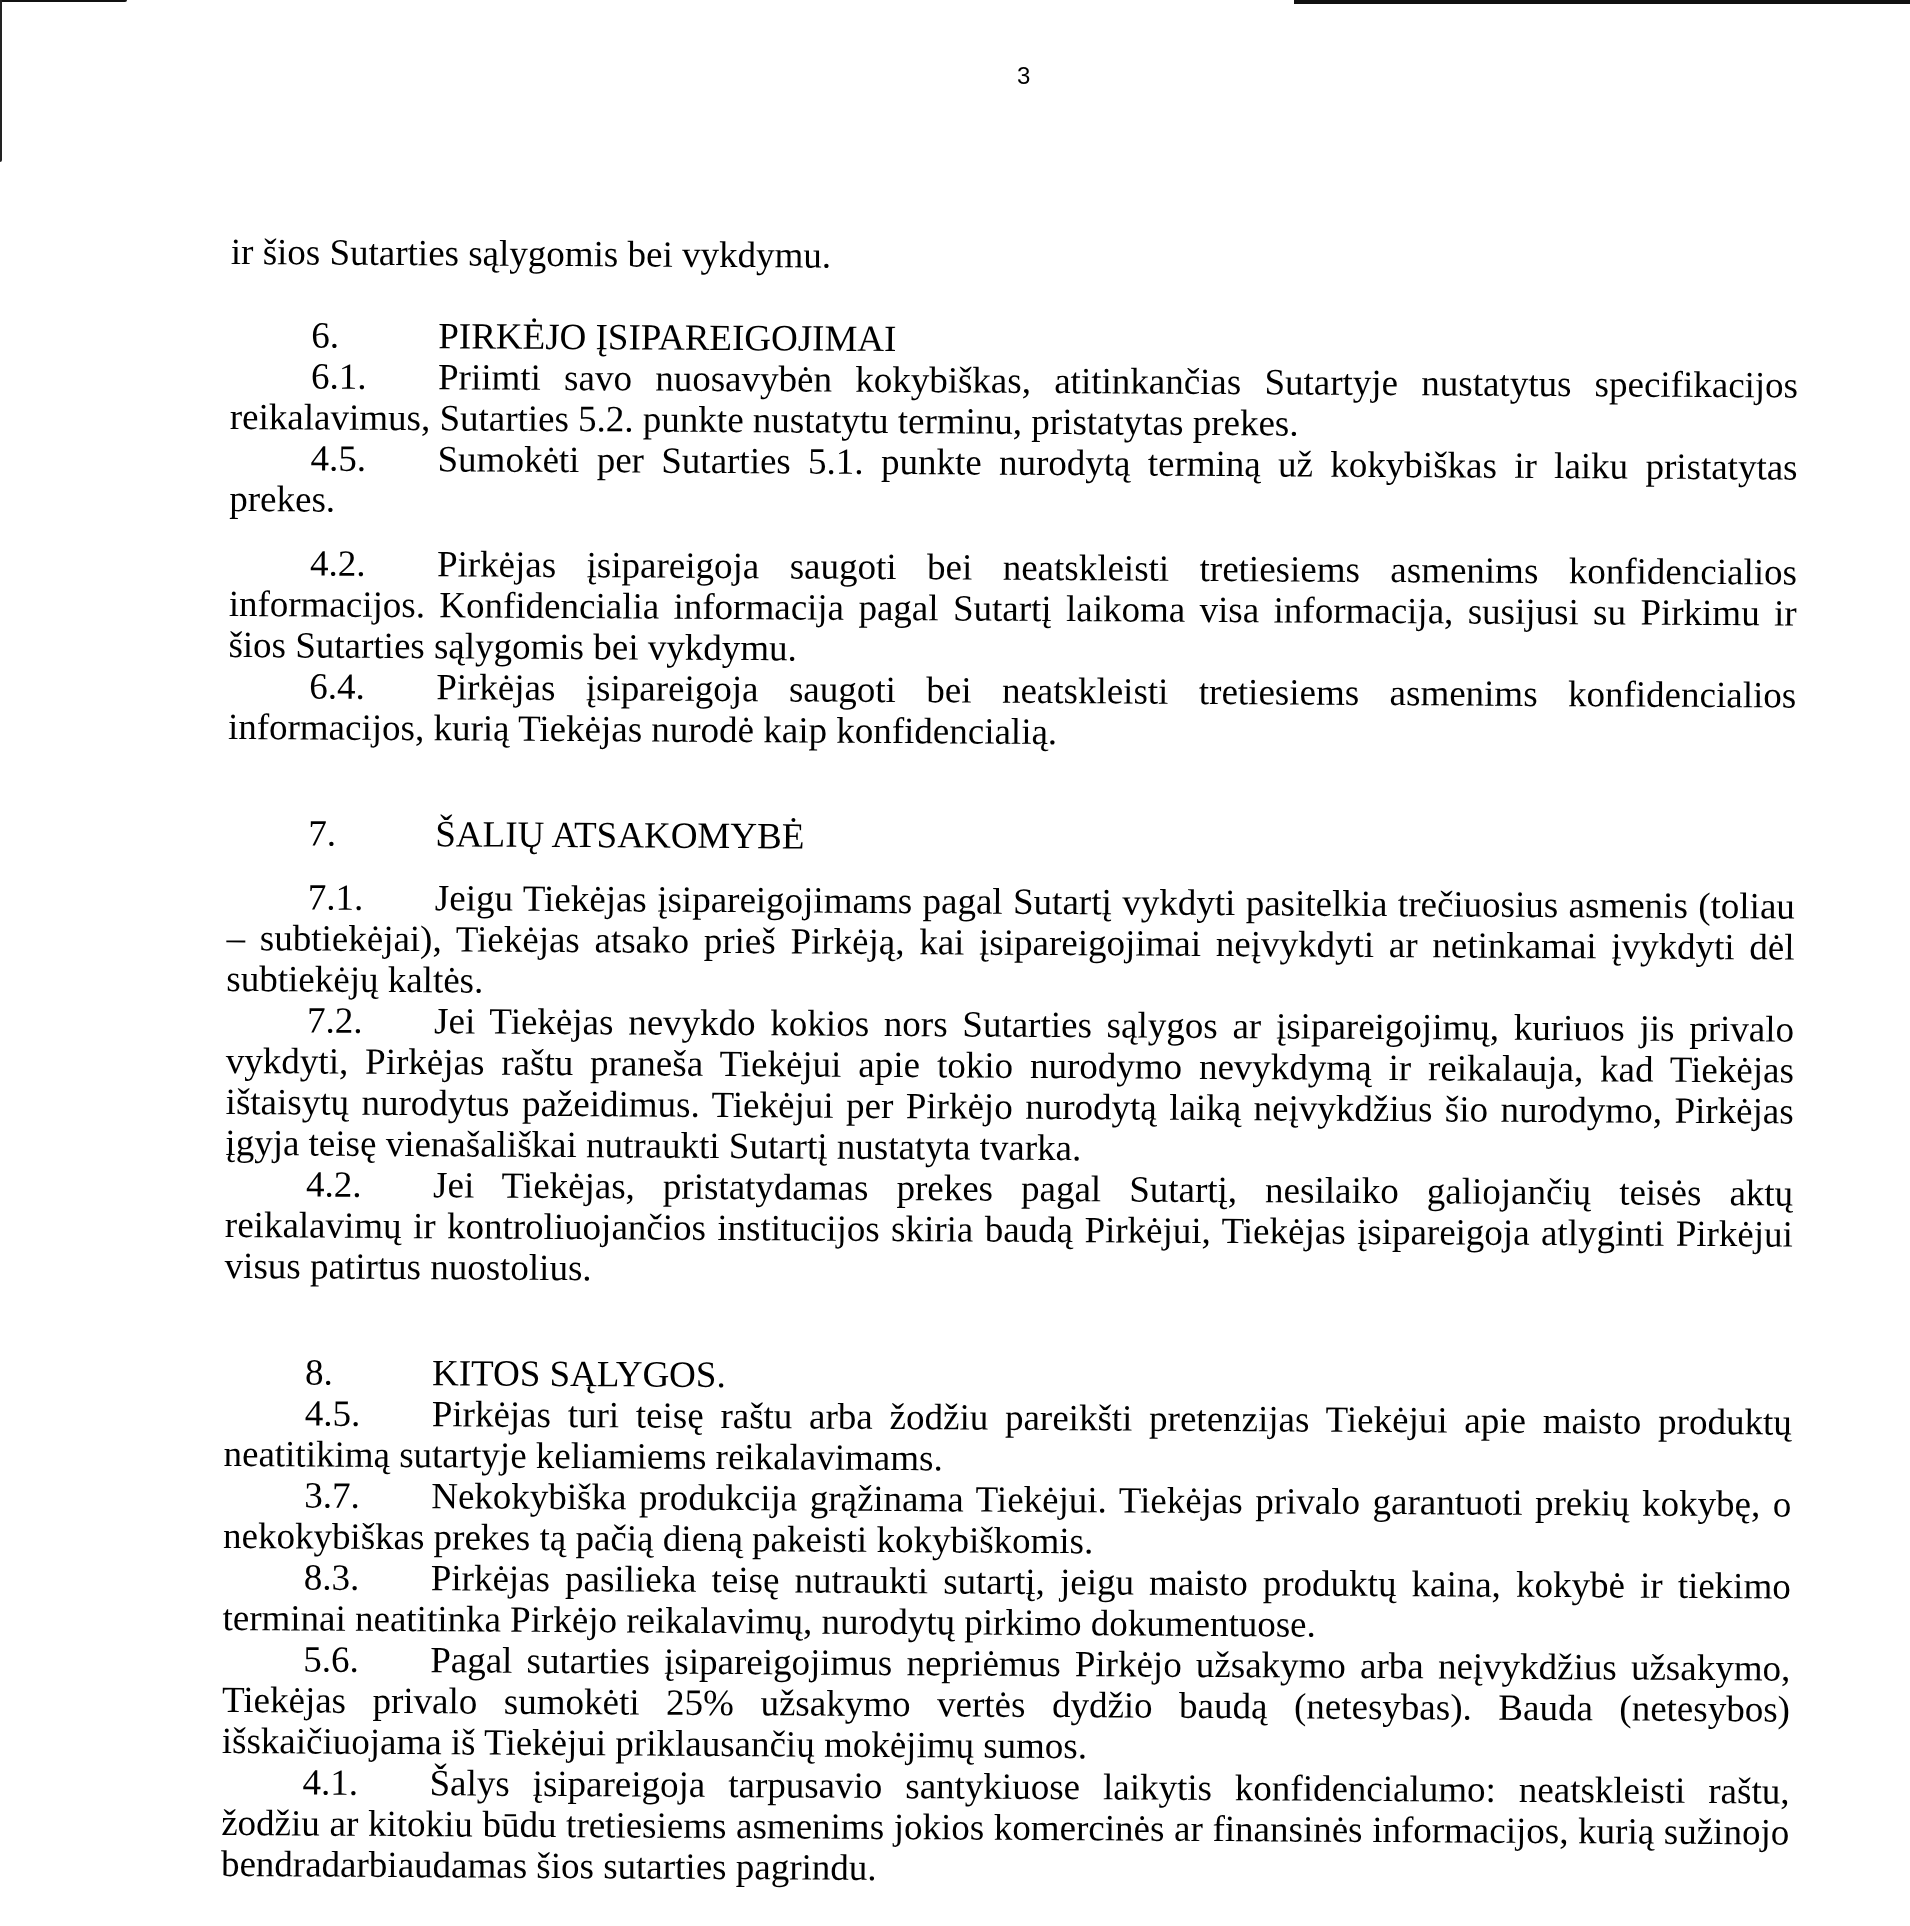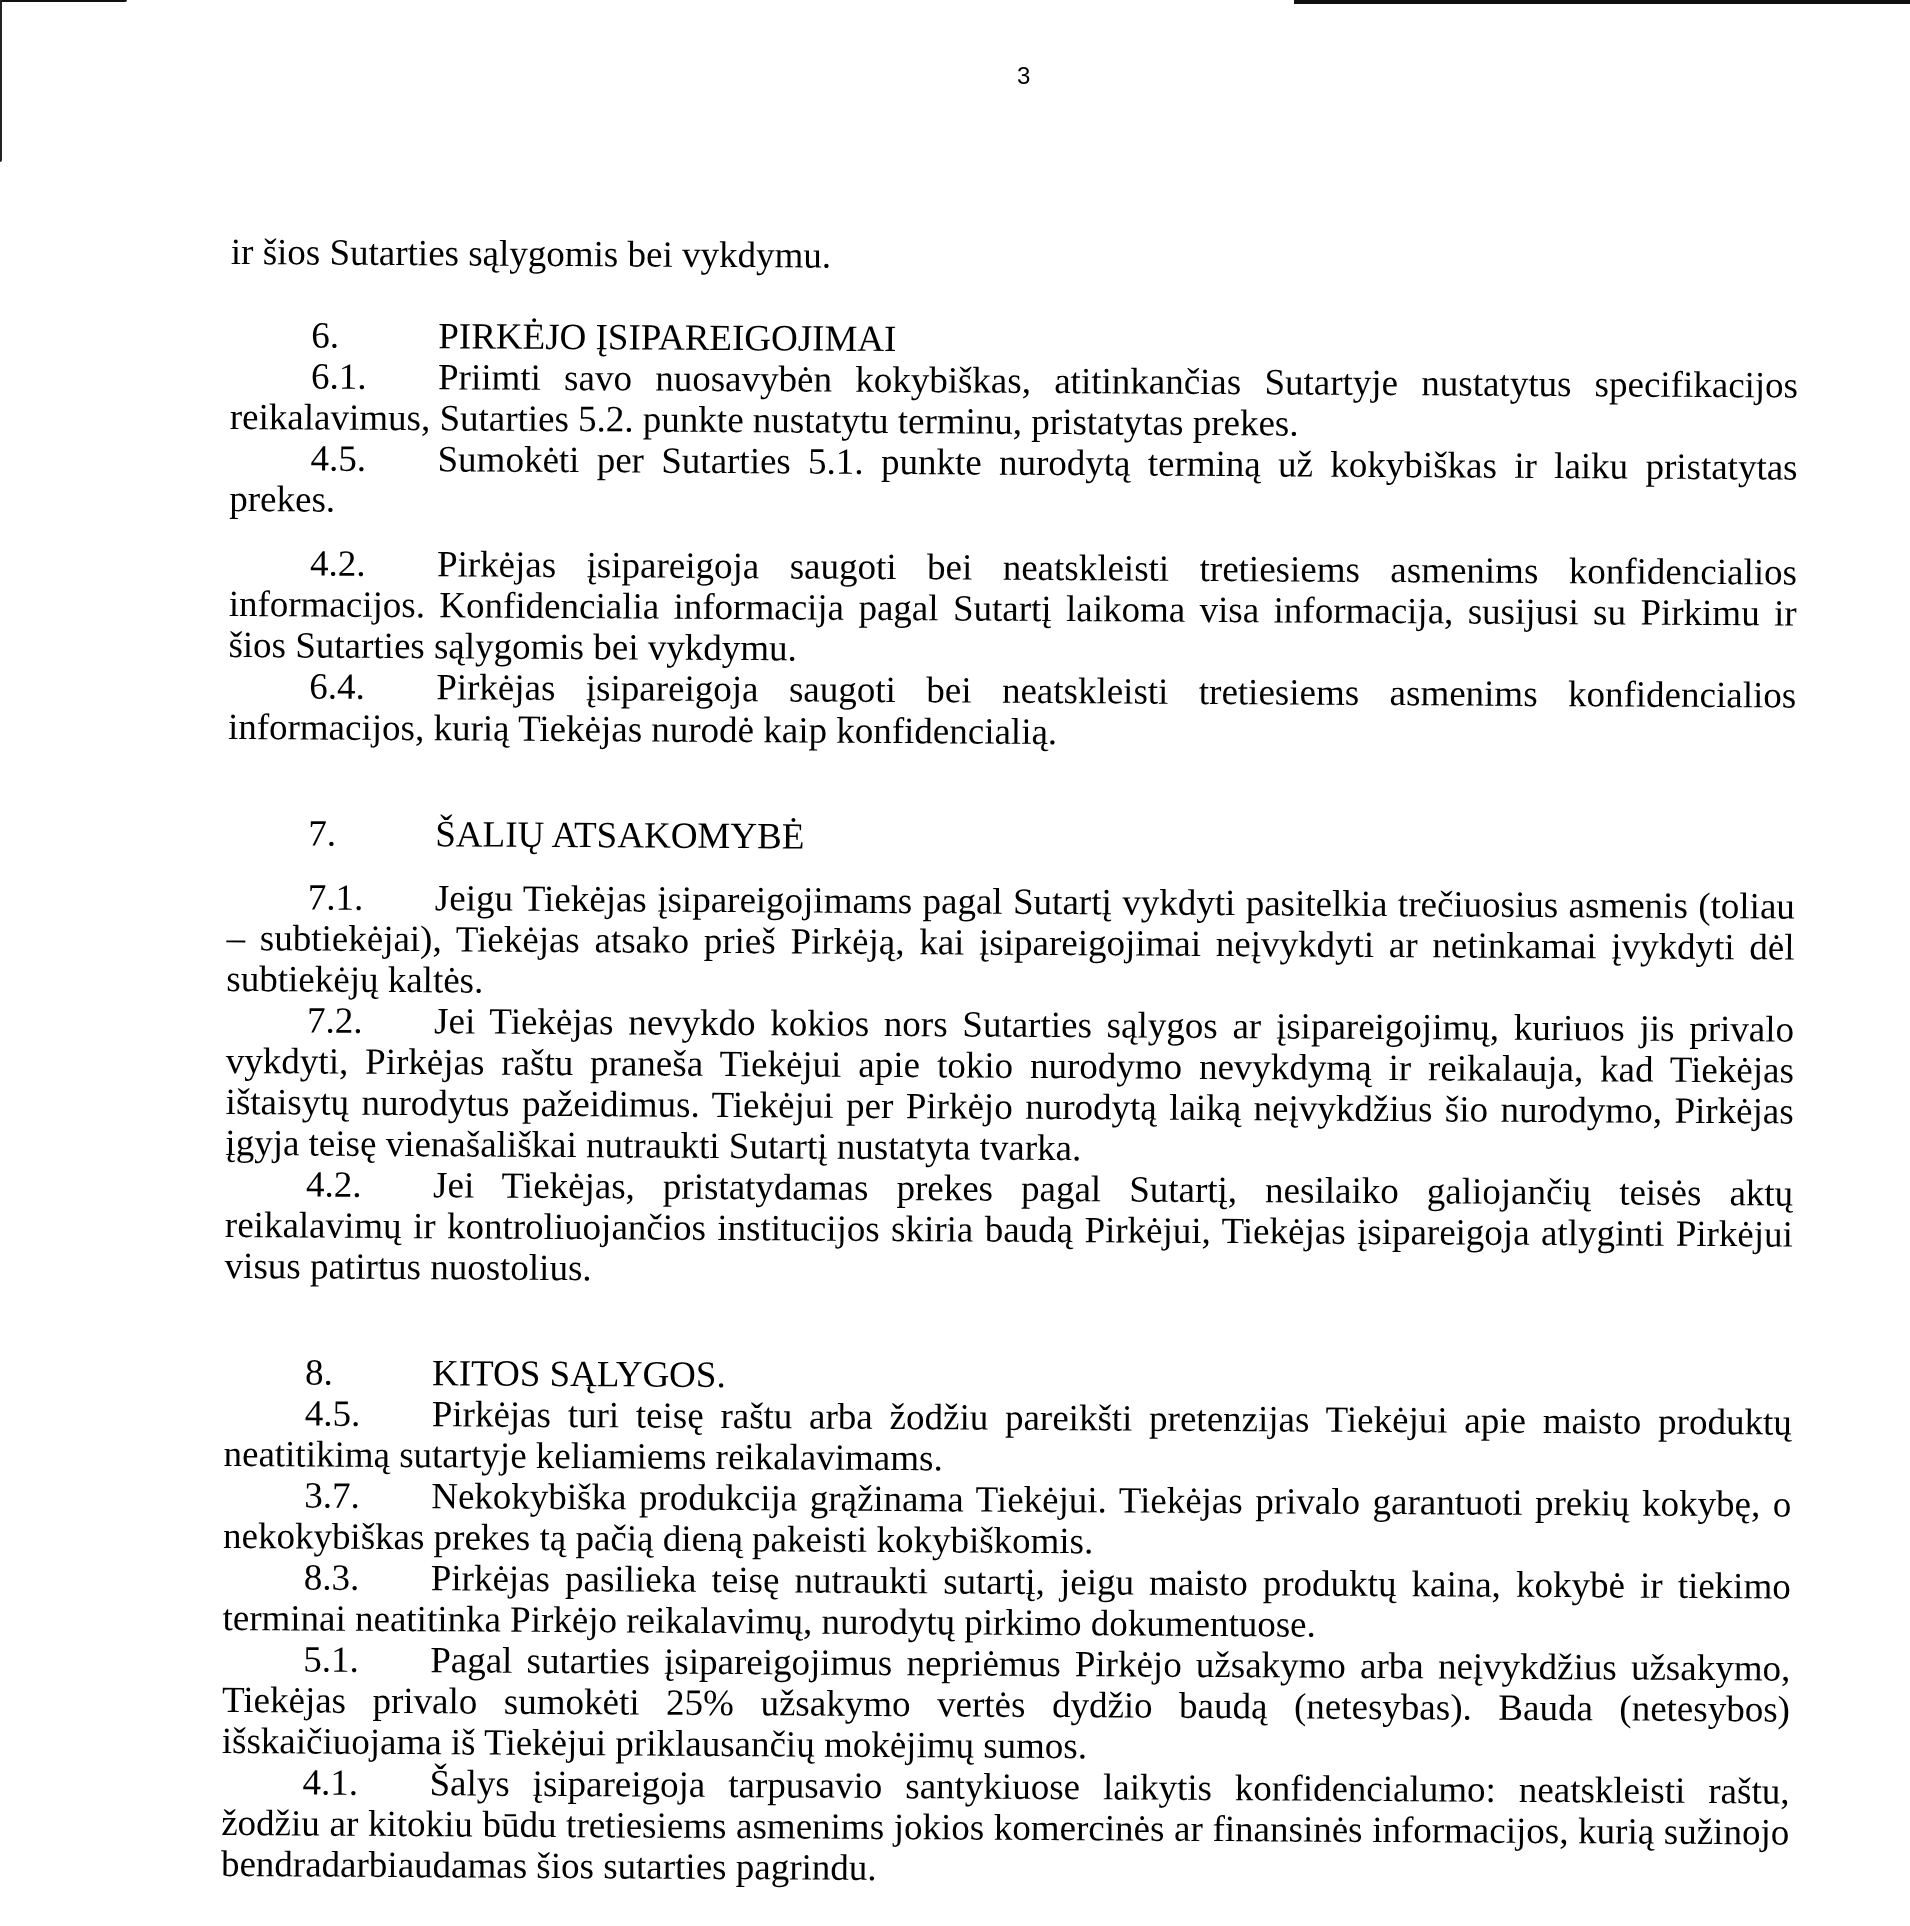--- a/index.html
+++ b/index.html
@@ -79,7 +79,7 @@
     <p class="para indent"><span class="num">4.5.</span><span>Pirkėjas turi teisę raštu arba žodžiu pareikšti pretenzijas Tiekėjui apie maisto produktų neatitikimą sutartyje keliamiems reikalavimams.</span></p>
     <p class="para indent"><span class="num">3.7.</span><span>Nekokybiška produkcija grąžinama Tiekėjui. Tiekėjas privalo garantuoti prekių kokybę, o nekokybiškas prekes tą pačią dieną pakeisti kokybiškomis.</span></p>
     <p class="para indent"><span class="num">8.3.</span><span>Pirkėjas pasilieka teisę nutraukti sutartį, jeigu maisto produktų kaina, kokybė ir tiekimo terminai neatitinka Pirkėjo reikalavimų, nurodytų pirkimo dokumentuose.</span></p>
-    <p class="para indent"><span class="num">5.1.</span><span>Pagal sutarties įsipareigojimus nepriėmus Pirkėjo užsakymo arba neįvykdžius užsakymo, Tiekėjas privalo sumokėti 25% užsakymo vertės dydžio baudą (netesybas). Bauda (netesybos) išskaičiuojama iš Tiekėjui priklausančių mokėjimų sumos.</span></p>
+    <p class="para indent"><span class="num">5.6.</span><span>Pagal sutarties įsipareigojimus nepriėmus Pirkėjo užsakymo arba neįvykdžius užsakymo, Tiekėjas privalo sumokėti 25% užsakymo vertės dydžio baudą (netesybas). Bauda (netesybos) išskaičiuojama iš Tiekėjui priklausančių mokėjimų sumos.</span></p>
     <p class="para indent"><span class="num">4.1.</span><span>Šalys įsipareigoja tarpusavio santykiuose laikytis konfidencialumo: neatskleisti raštu, žodžiu ar kitokiu būdu tretiesiems asmenims jokios komercinės ar finansinės informacijos, kurią sužinojo bendradarbiaudamas šios sutarties pagrindu.</span></p>
   </div>
 

